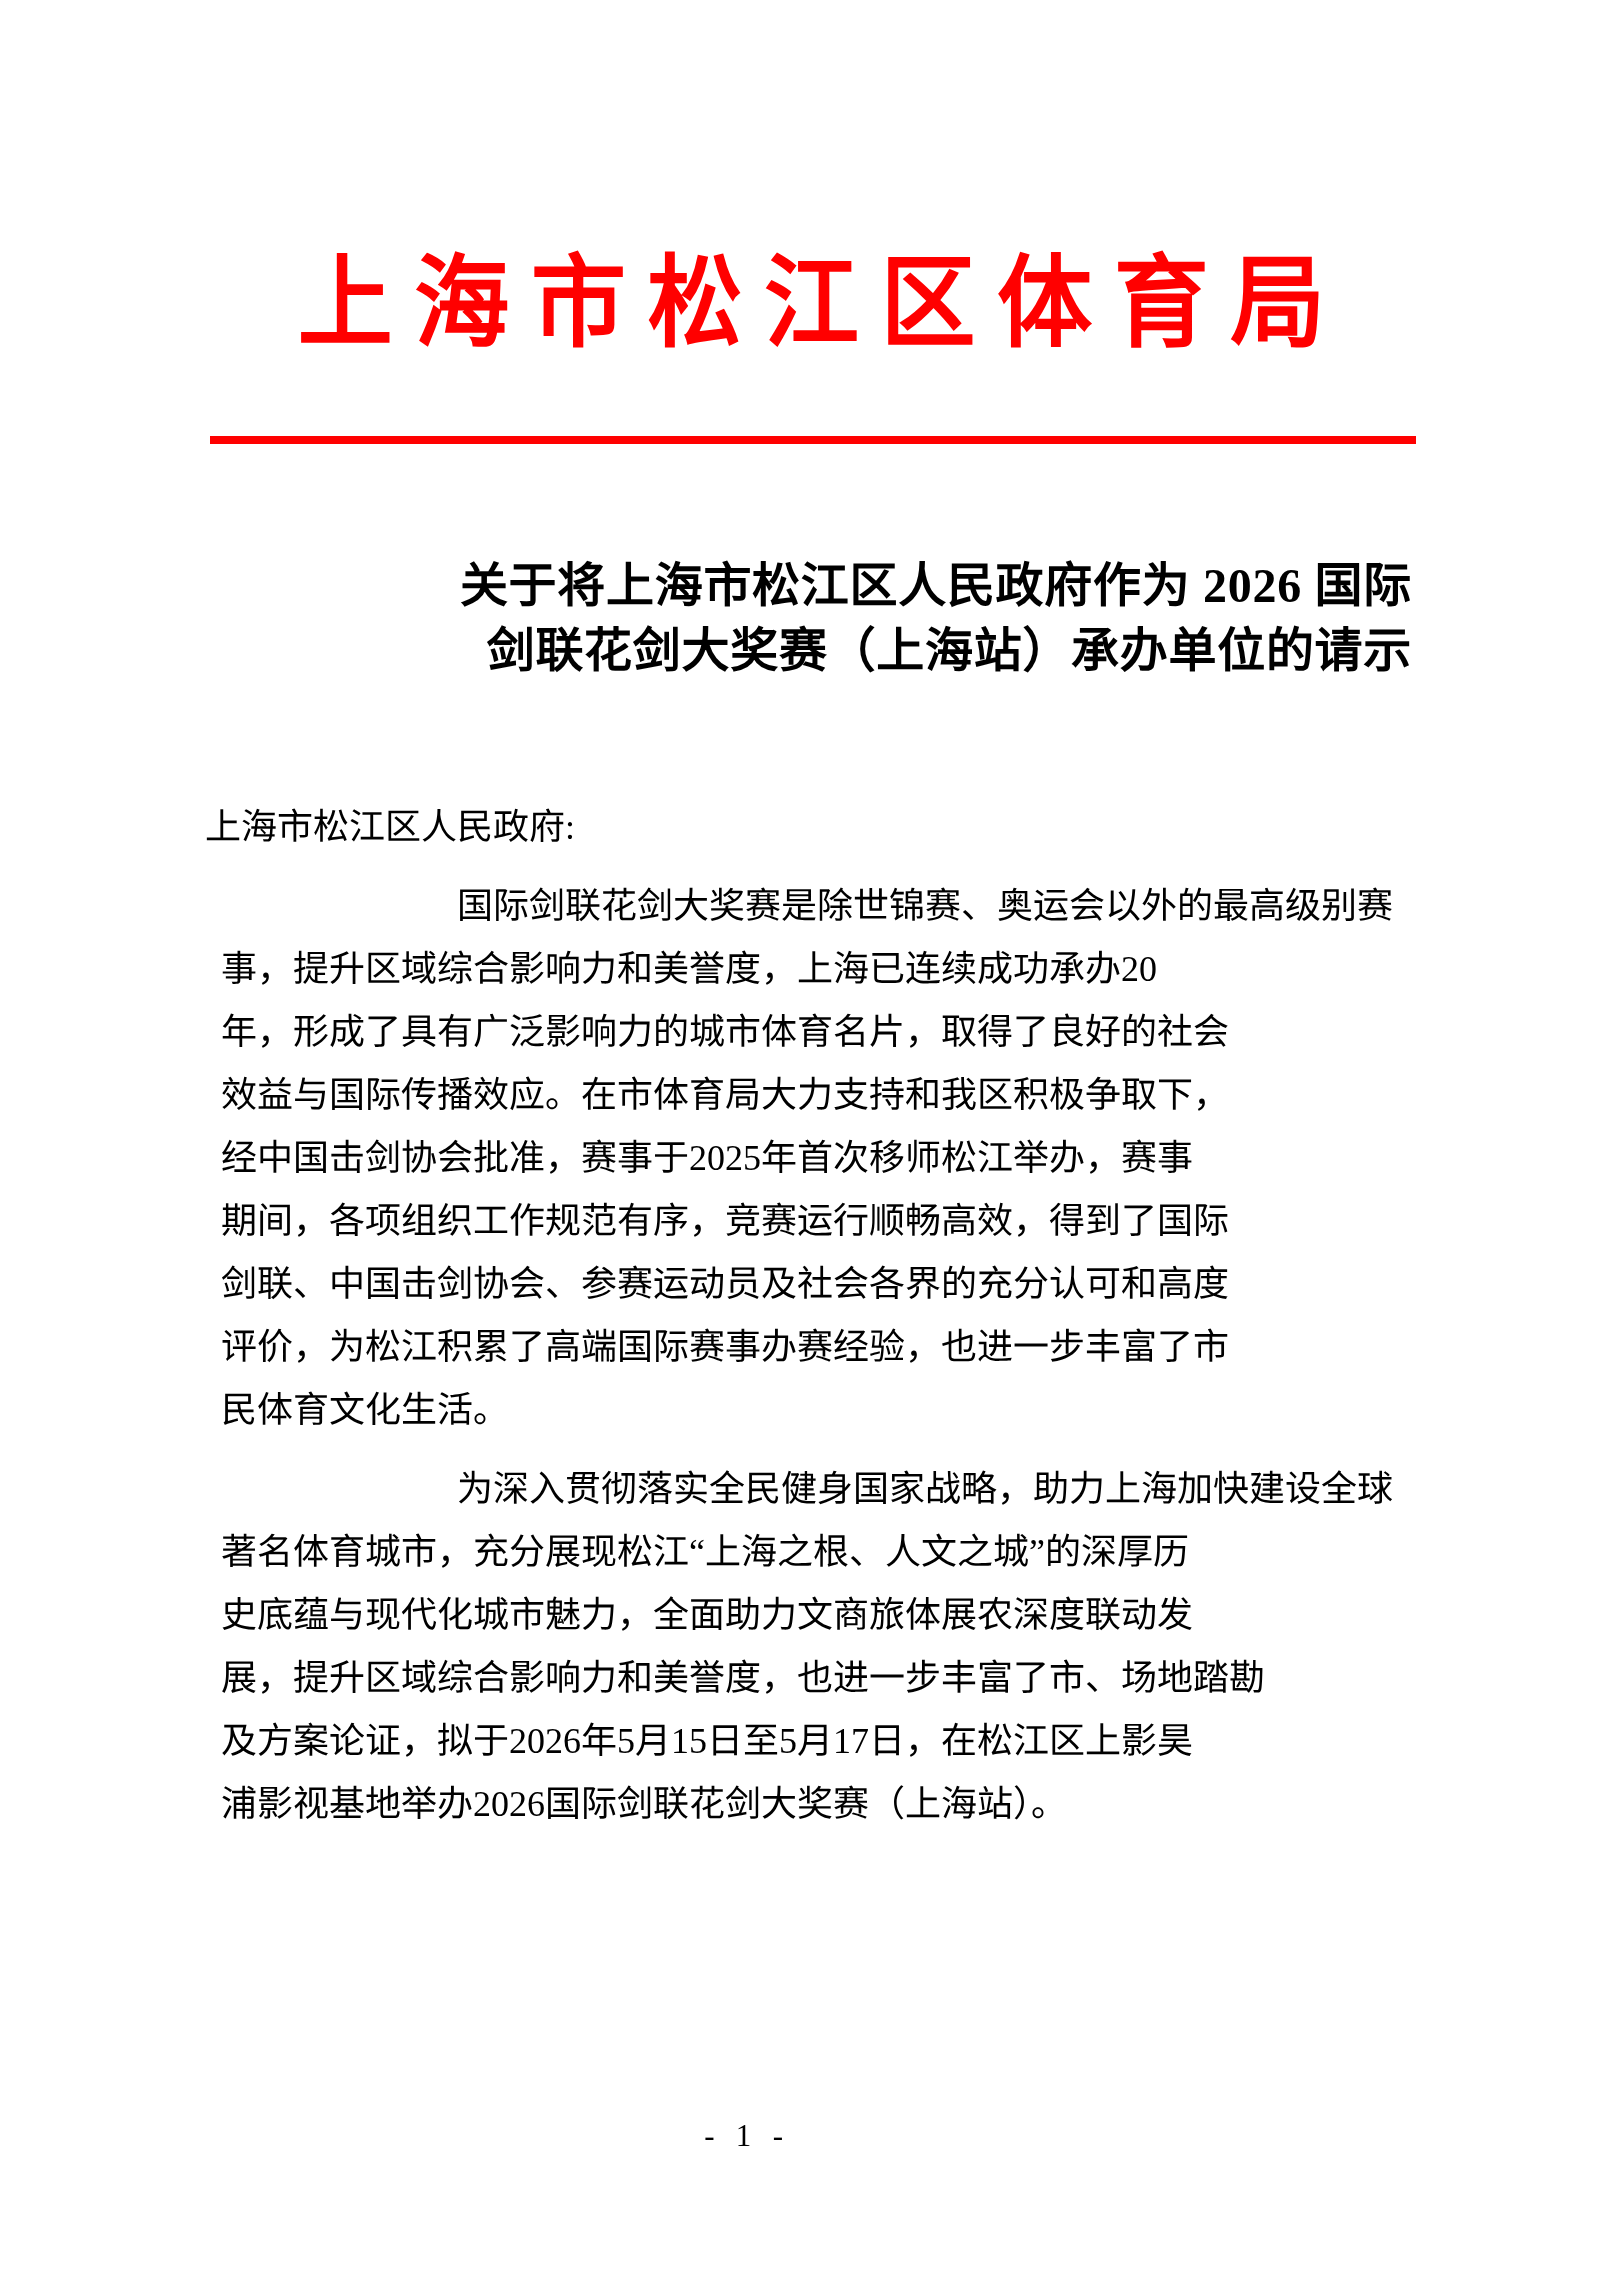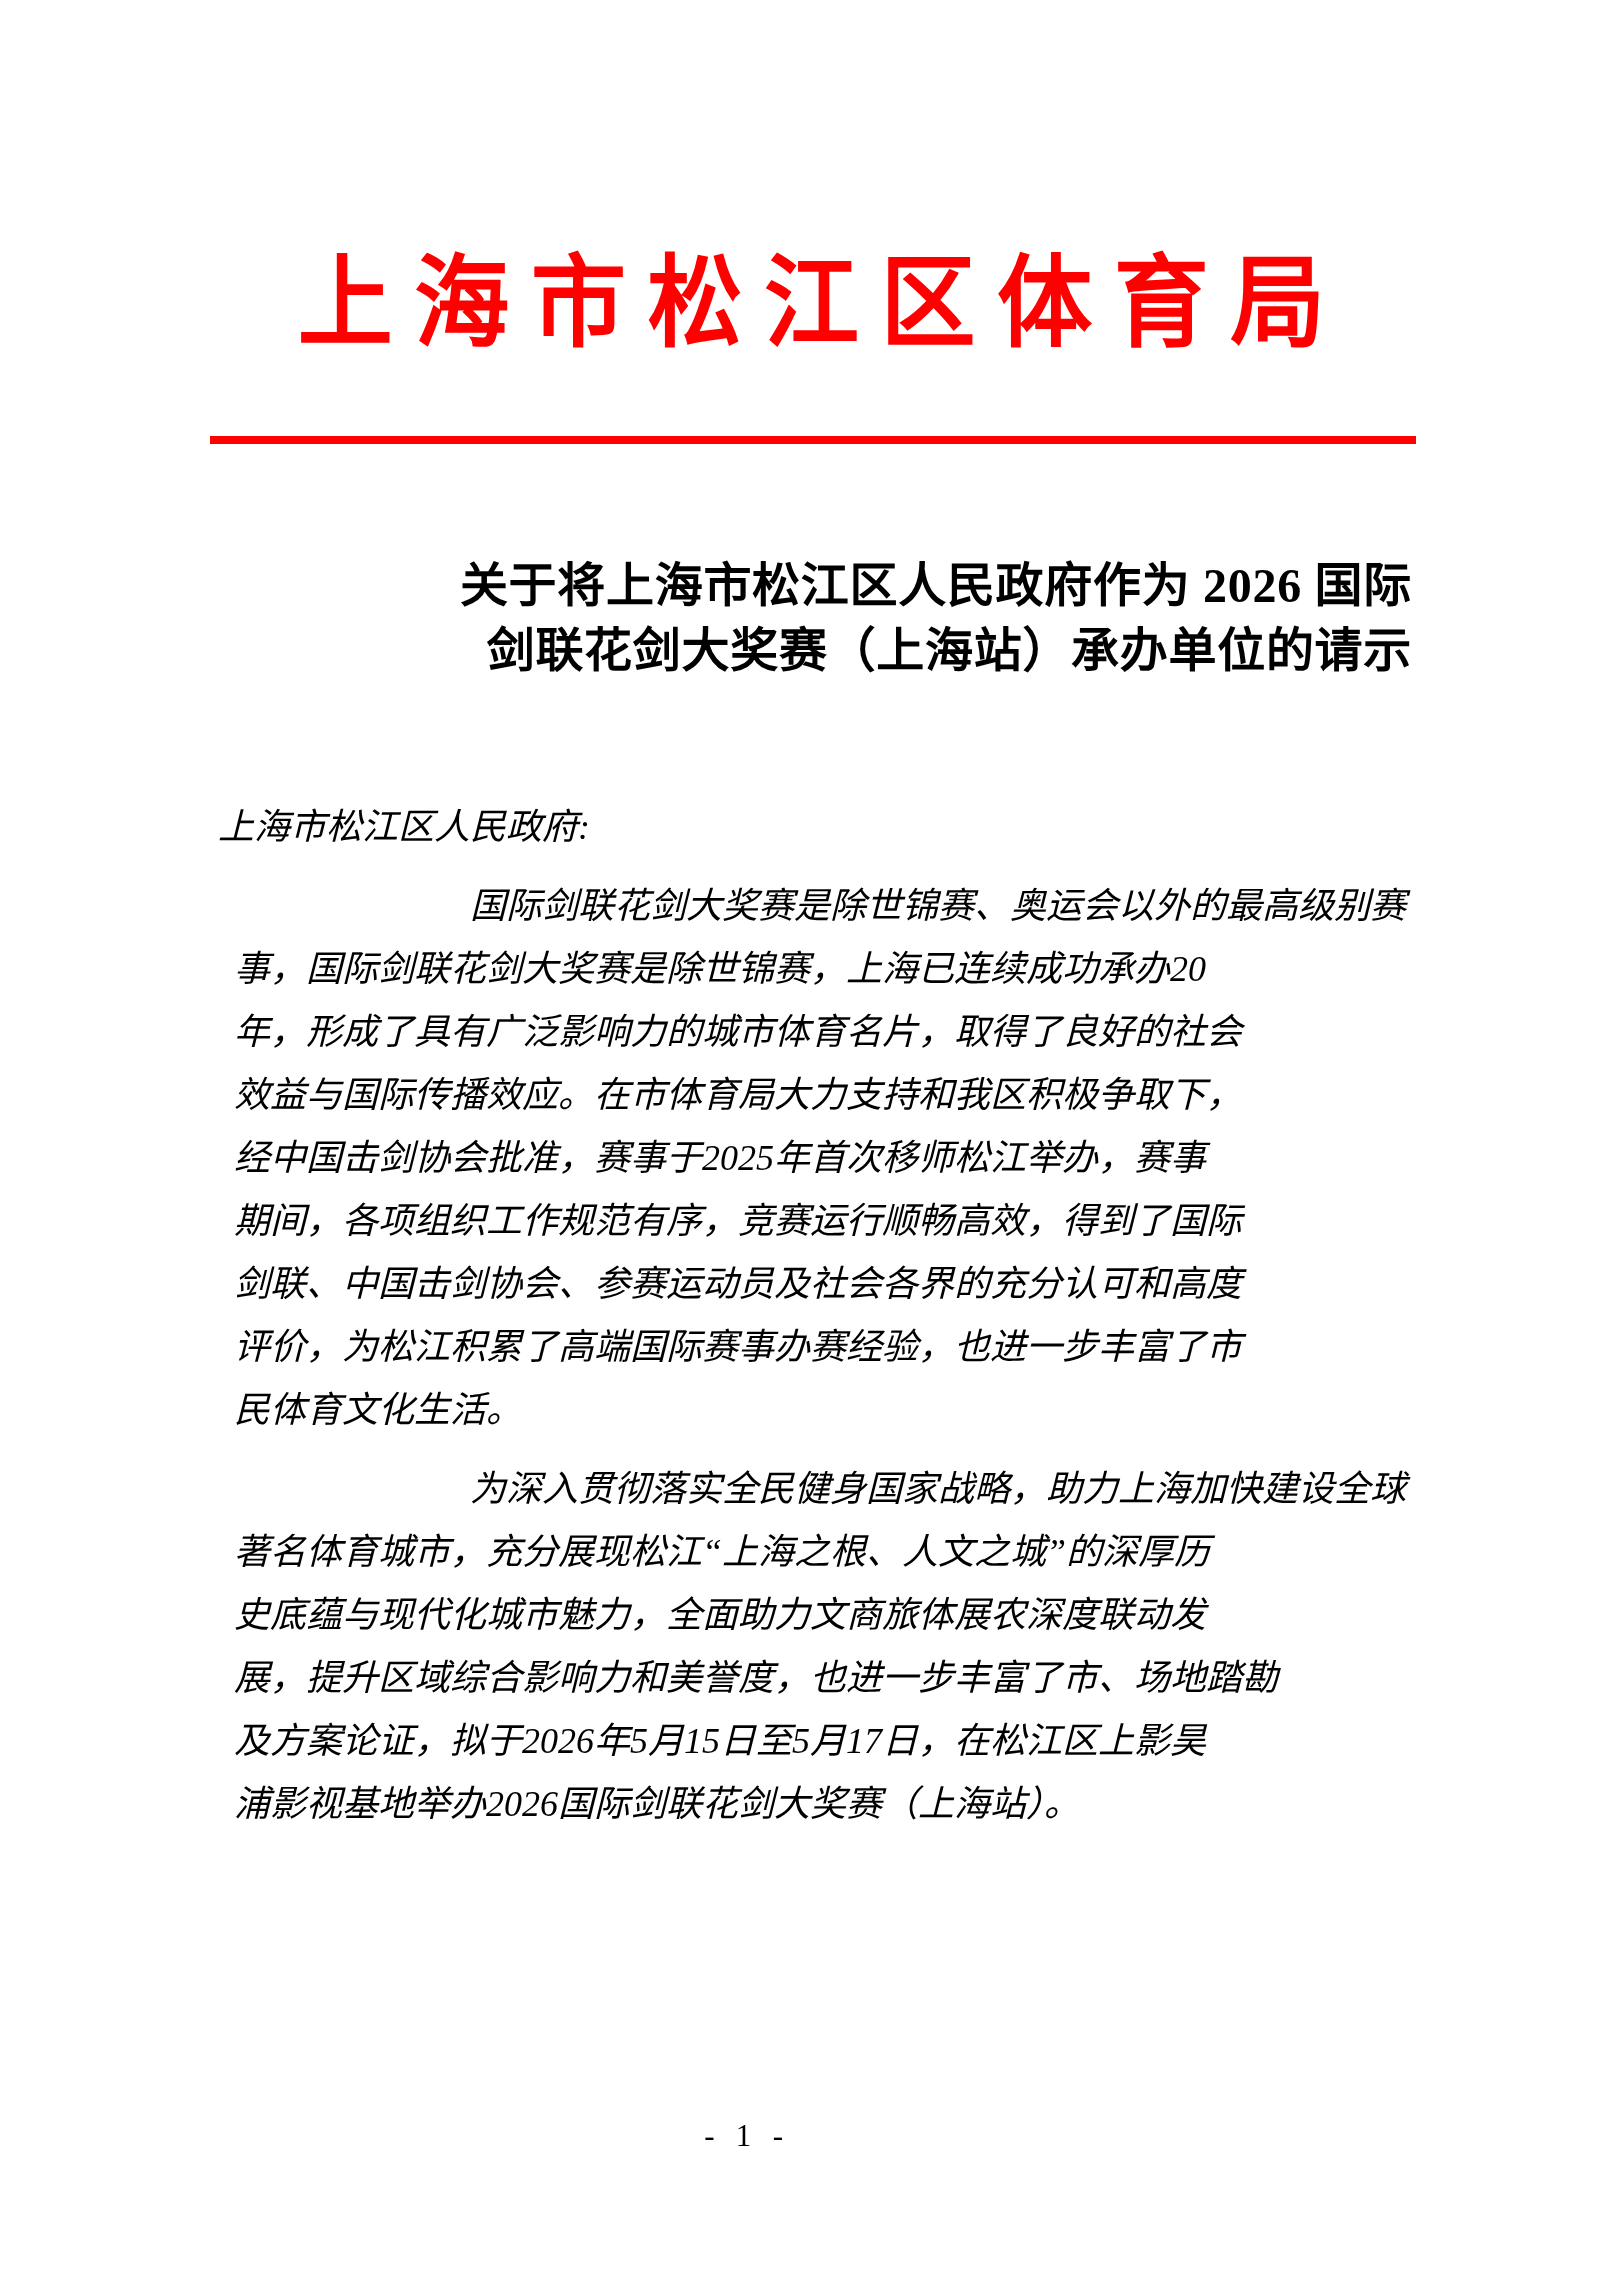--- a/index.html
+++ b/index.html
@@ -67,11 +67,10 @@
   
   .body-block {
     position: absolute;
-    left: 218px;
+    left: 205px;
     top: 796px;
     width: 1204px;
     color: #000000;
-    font-style: italic;
   }
   .addressee {
     font-family: "Liberation Serif", "DejaVu Serif", serif;

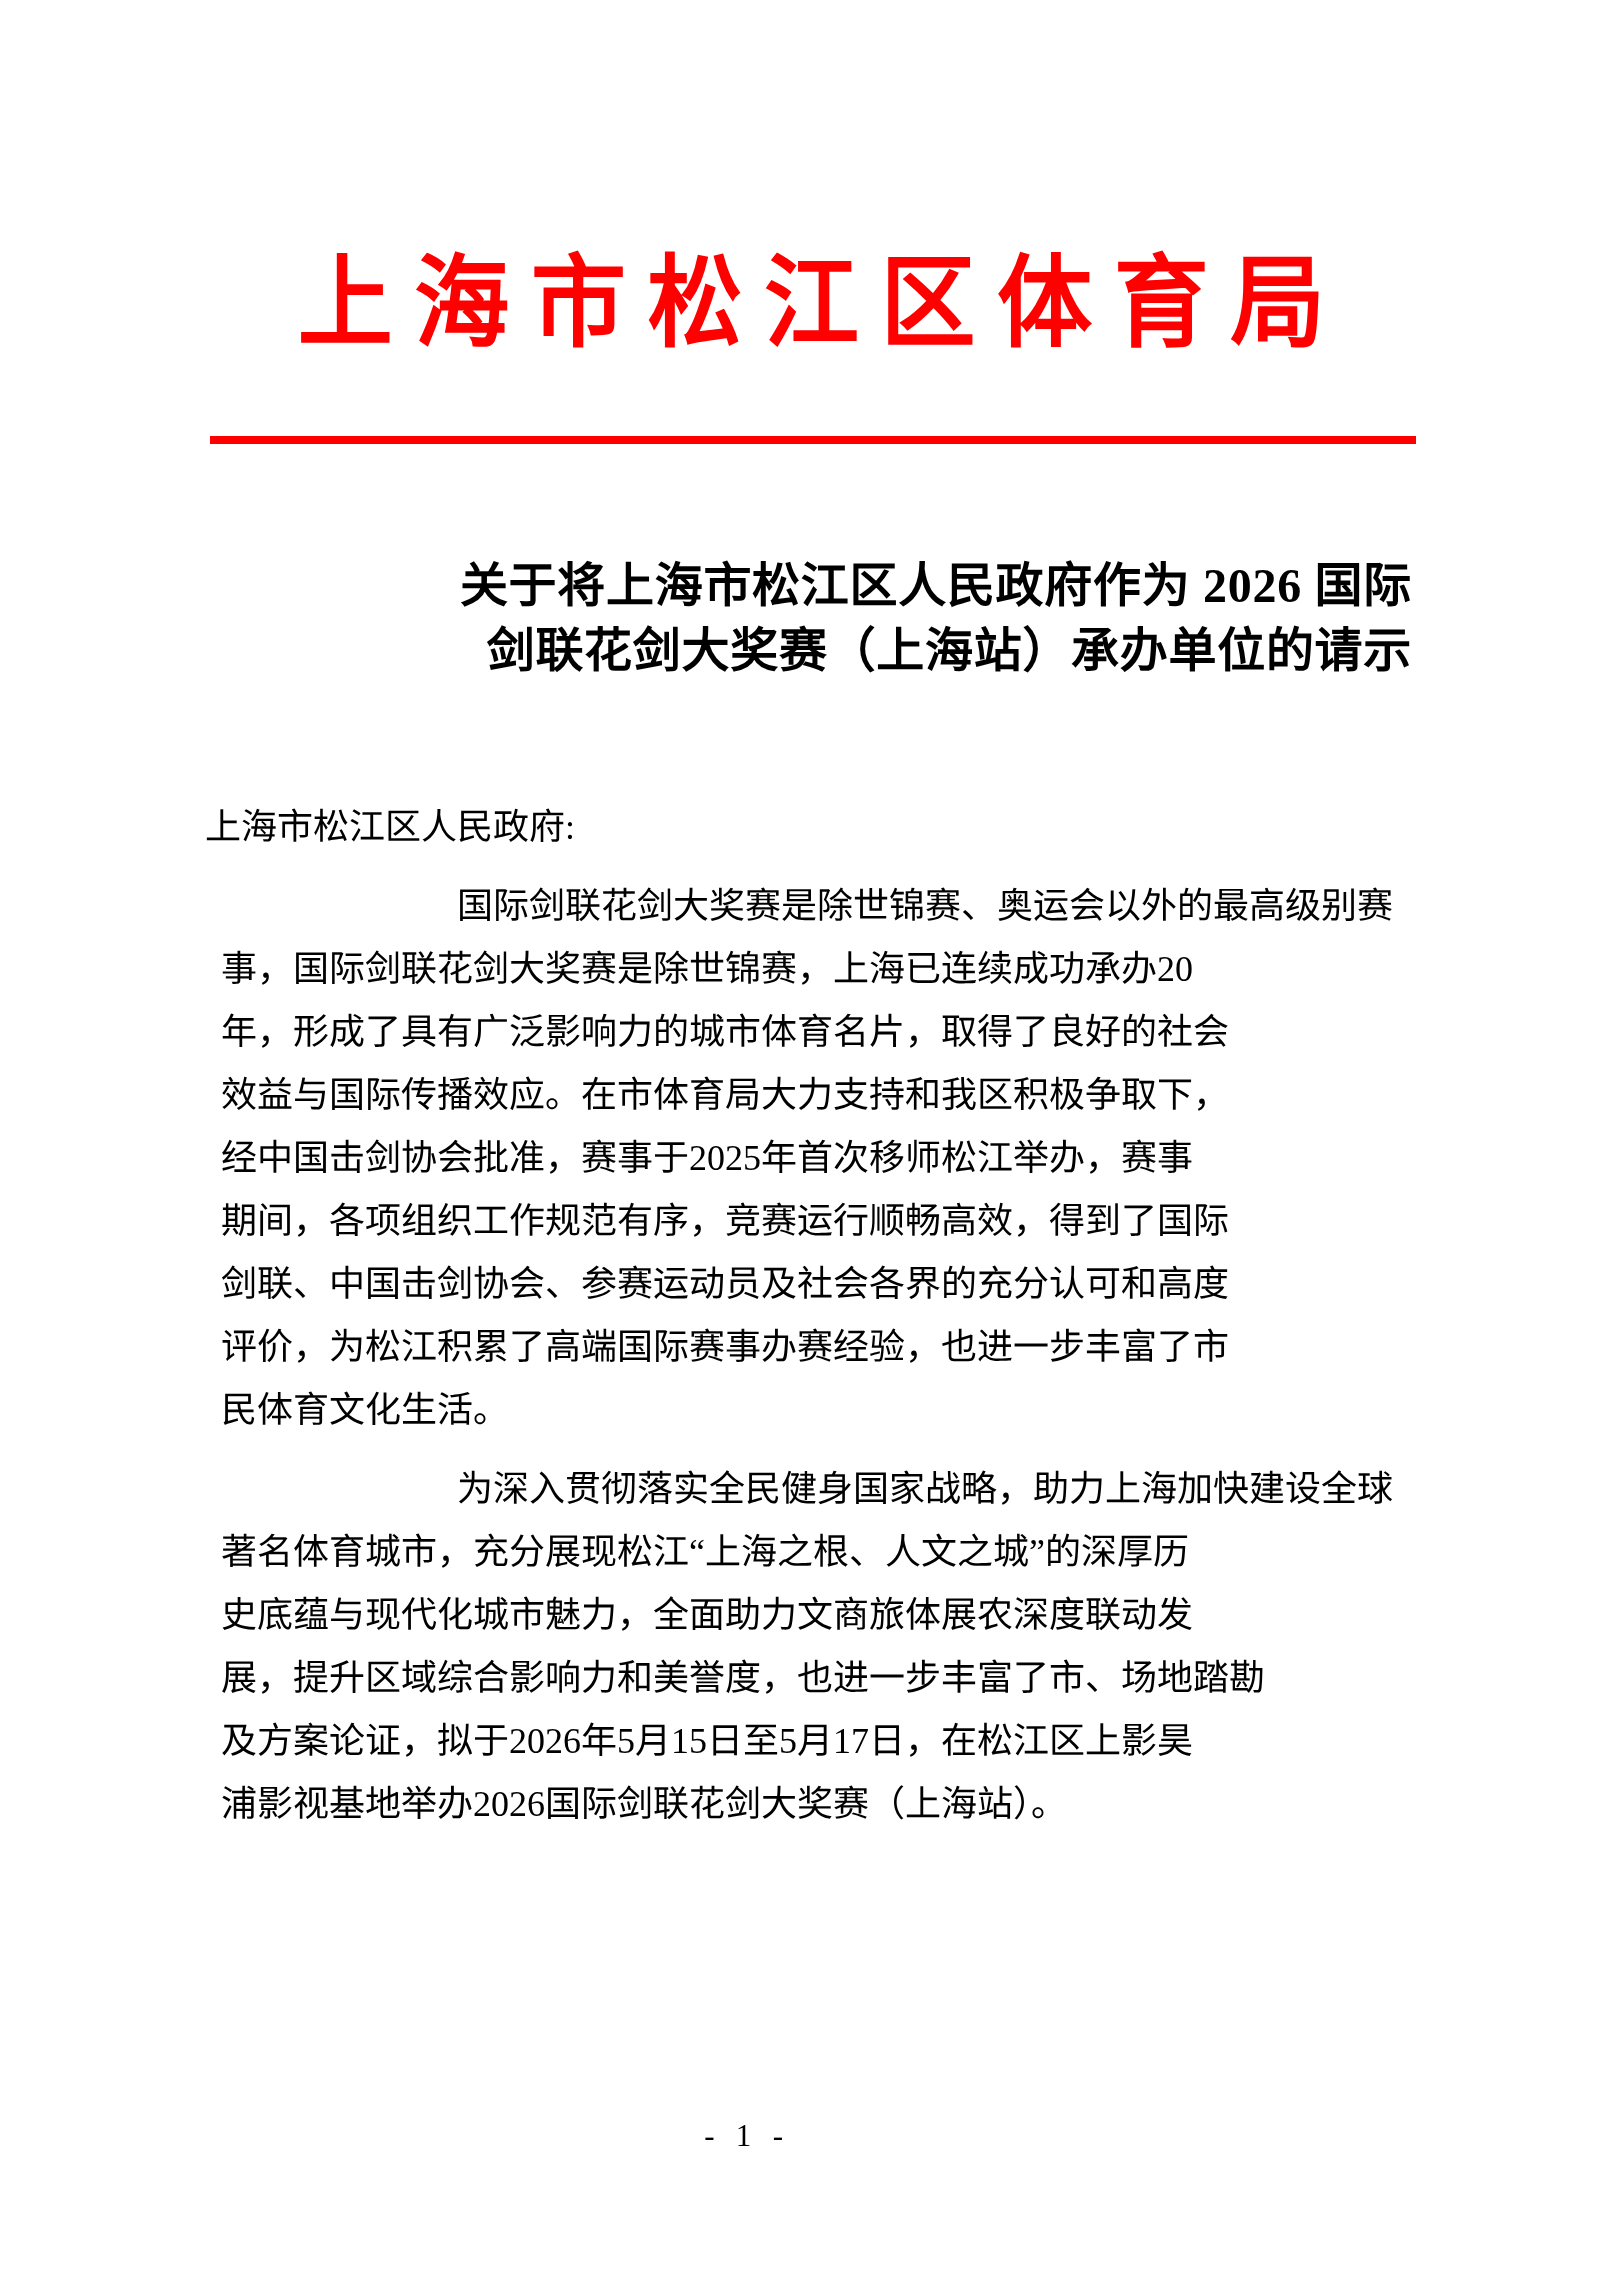--- a/index.html
+++ b/index.html
@@ -138,7 +138,7 @@
           <span class="indent2"></span>
           <span>国际剑联花剑大奖赛是除世锦赛、奥运会以外的最高级别赛</span>
         </span>
-      <span class="ln">事，国际剑联花剑大奖赛是除世锦赛，上海已连续成功承办20</span>
+      <span class="ln">事，提升区域综合影响力和美誉度，上海已连续成功承办20</span>
       <span class="ln">年，形成了具有广泛影响力的城市体育名片，取得了良好的社会</span>
       <span class="ln">效益与国际传播效应。在市体育局大力支持和我区积极争取下，</span>
       <span class="ln">经中国击剑协会批准，赛事于2025年首次移师松江举办，赛事</span>

